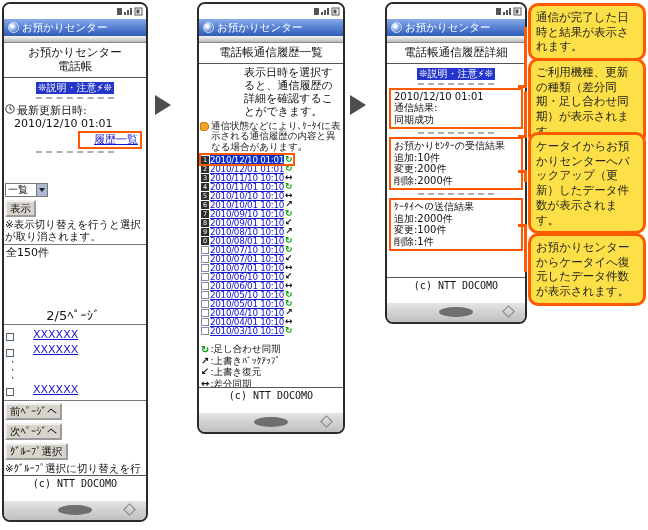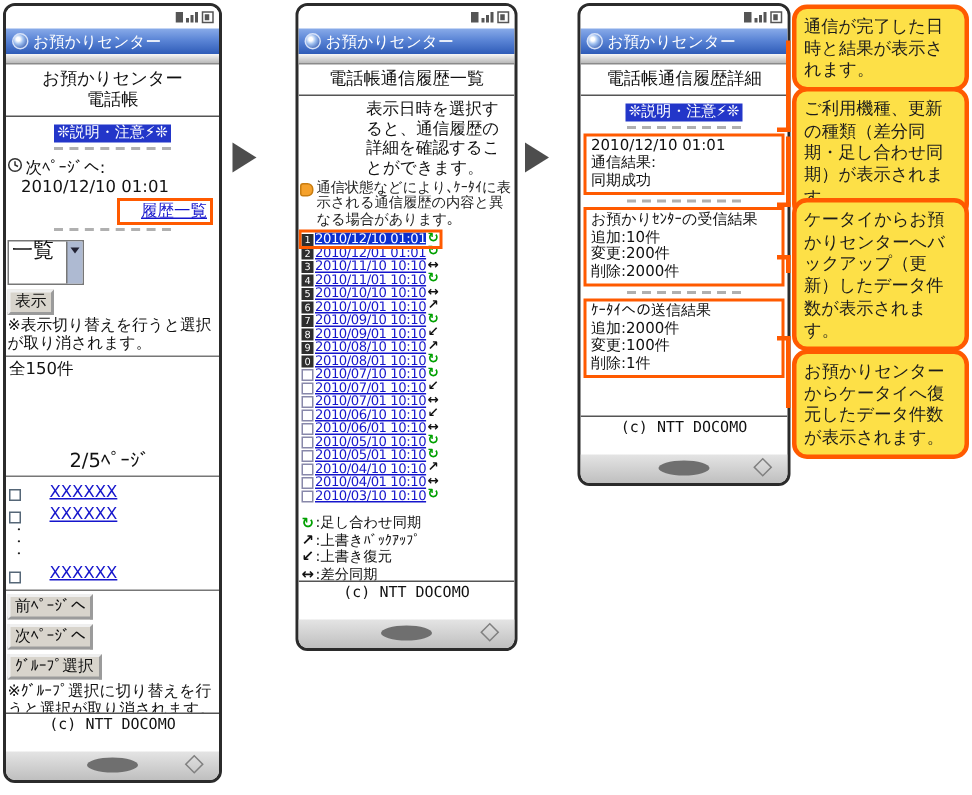--- a/index.html
+++ b/index.html
@@ -132,7 +132,7 @@
           <circle cx="5" cy="5" r="4.2" fill="none" stroke="#333"></circle>
             <path d="M5 2.5 L5 5 L7 6" stroke="#333" fill="none"></path>
         </svg>
-        <span>次ﾍﾟｰｼﾞへ:</span>
+        <span>最新更新日時:</span>
       </div>
       <div style="padding:0 1px 1px 10px;">2010/12/10 01:01</div>
       <div class="hist-link-row">

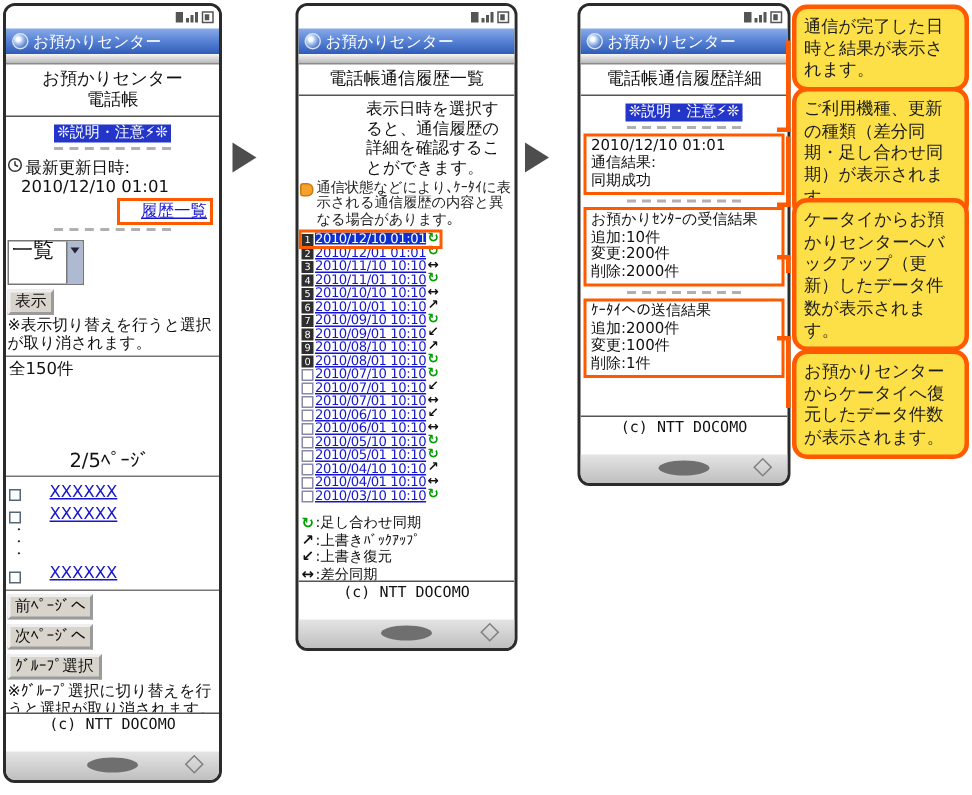--- a/index.html
+++ b/index.html
@@ -40,7 +40,7 @@
   .hist-link-row { text-align:right; padding:2px 4px 2px 0; }
   .hist-link-row .lnk { border:2px solid #ff5a00; padding:0 2px 1px 14px; }
   .select-row { padding:3px 1px 1px 1px; }
-  .fake-select { display:inline-flex; align-items:stretch; border:1px solid #777; background:#fff; height:30px; font-size:14px; }
+  .fake-select { display:inline-flex; align-items:stretch; border:1px solid #777; background:#fff; height:14px; font-size:10px;margin-top:24px; }
   .fake-select .val { padding:0 8px 0 2px; line-height:12px; }
   .fake-select .arr { width:11px; background:#aebad2; border-left:1px solid #777; position:relative; }
   .fake-select .arr::after { content:""; position:absolute; left:2px; top:4px; border-left:3px solid transparent;

